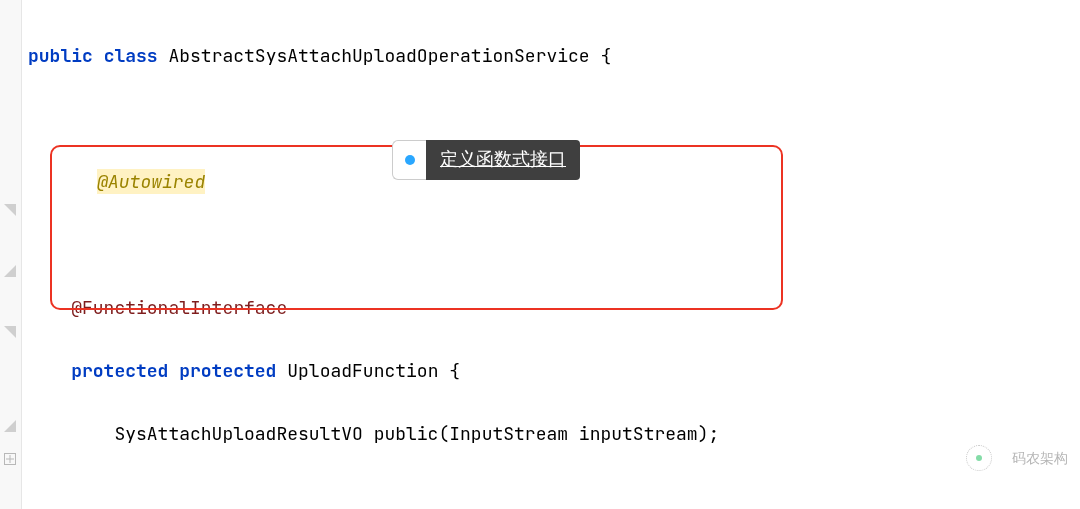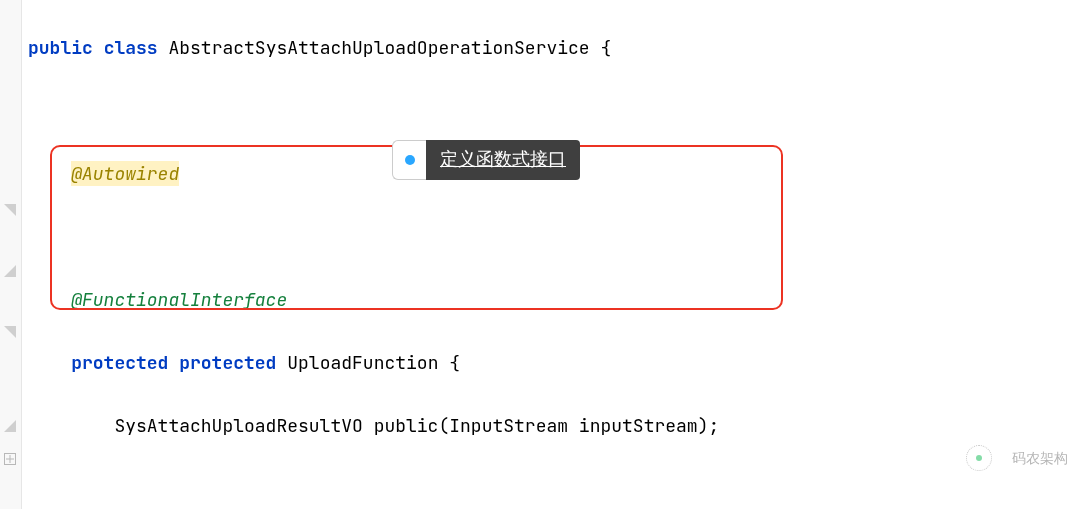--- a/index.html
+++ b/index.html
@@ -35,6 +35,7 @@
     right: 0;
     top: 0;
     bottom: 0;
+    padding-top: 8px;
     white-space: pre;
   }
   .ln { padding-left: 6px; }

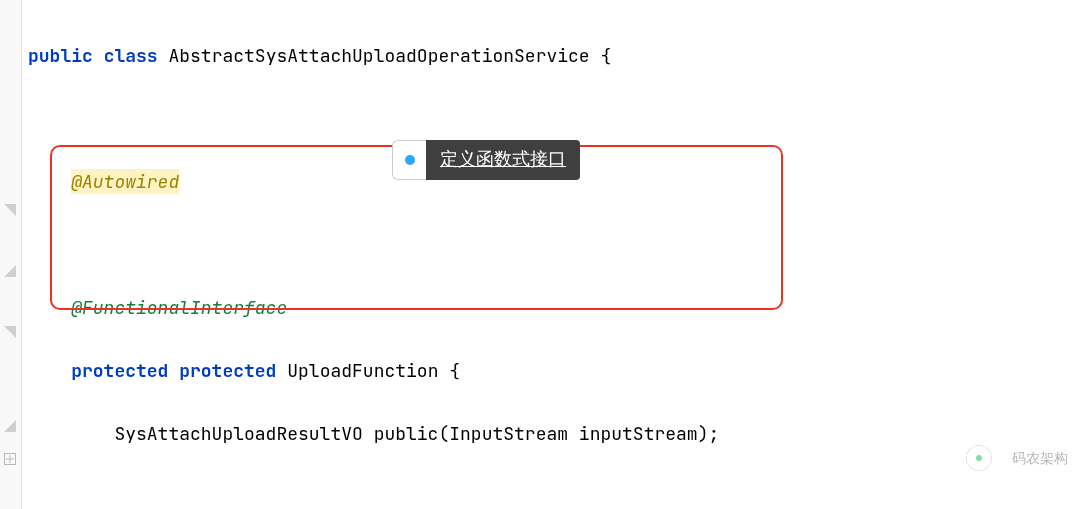--- a/index.html
+++ b/index.html
@@ -42,7 +42,7 @@
   .kw { color: #003cc2; font-weight: 600; }
   .cls { color: #000000; }
   .fld { color: #8a3aa5; font-style: italic; }
-  .anno-hl { background: #fff2c3; color: #9a8300; font-style: italic; padding: 1px 0; }
+  .anno-hl { background: #fff2c3; color: #9a8300; font-style: italic; padding: 1px 0; margin-left: 26px; }
   .anno { color: #15803d; font-style: italic; }
 
   .highlight-box {

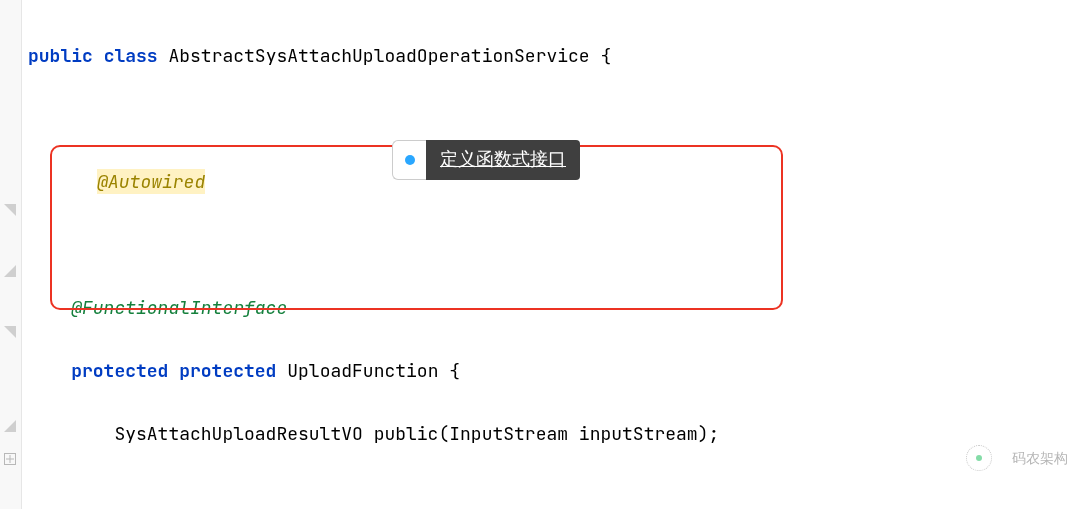--- a/index.html
+++ b/index.html
@@ -43,7 +43,7 @@
   .cls { color: #000000; }
   .fld { color: #8a3aa5; font-style: italic; }
   .anno-hl { background: #fff2c3; color: #9a8300; font-style: italic; padding: 1px 0; margin-left: 26px; }
-  .anno { color: #15803d; font-style: italic; }
+  .anno { color: #7f1d1d; }
 
   .highlight-box {
     position: absolute;

